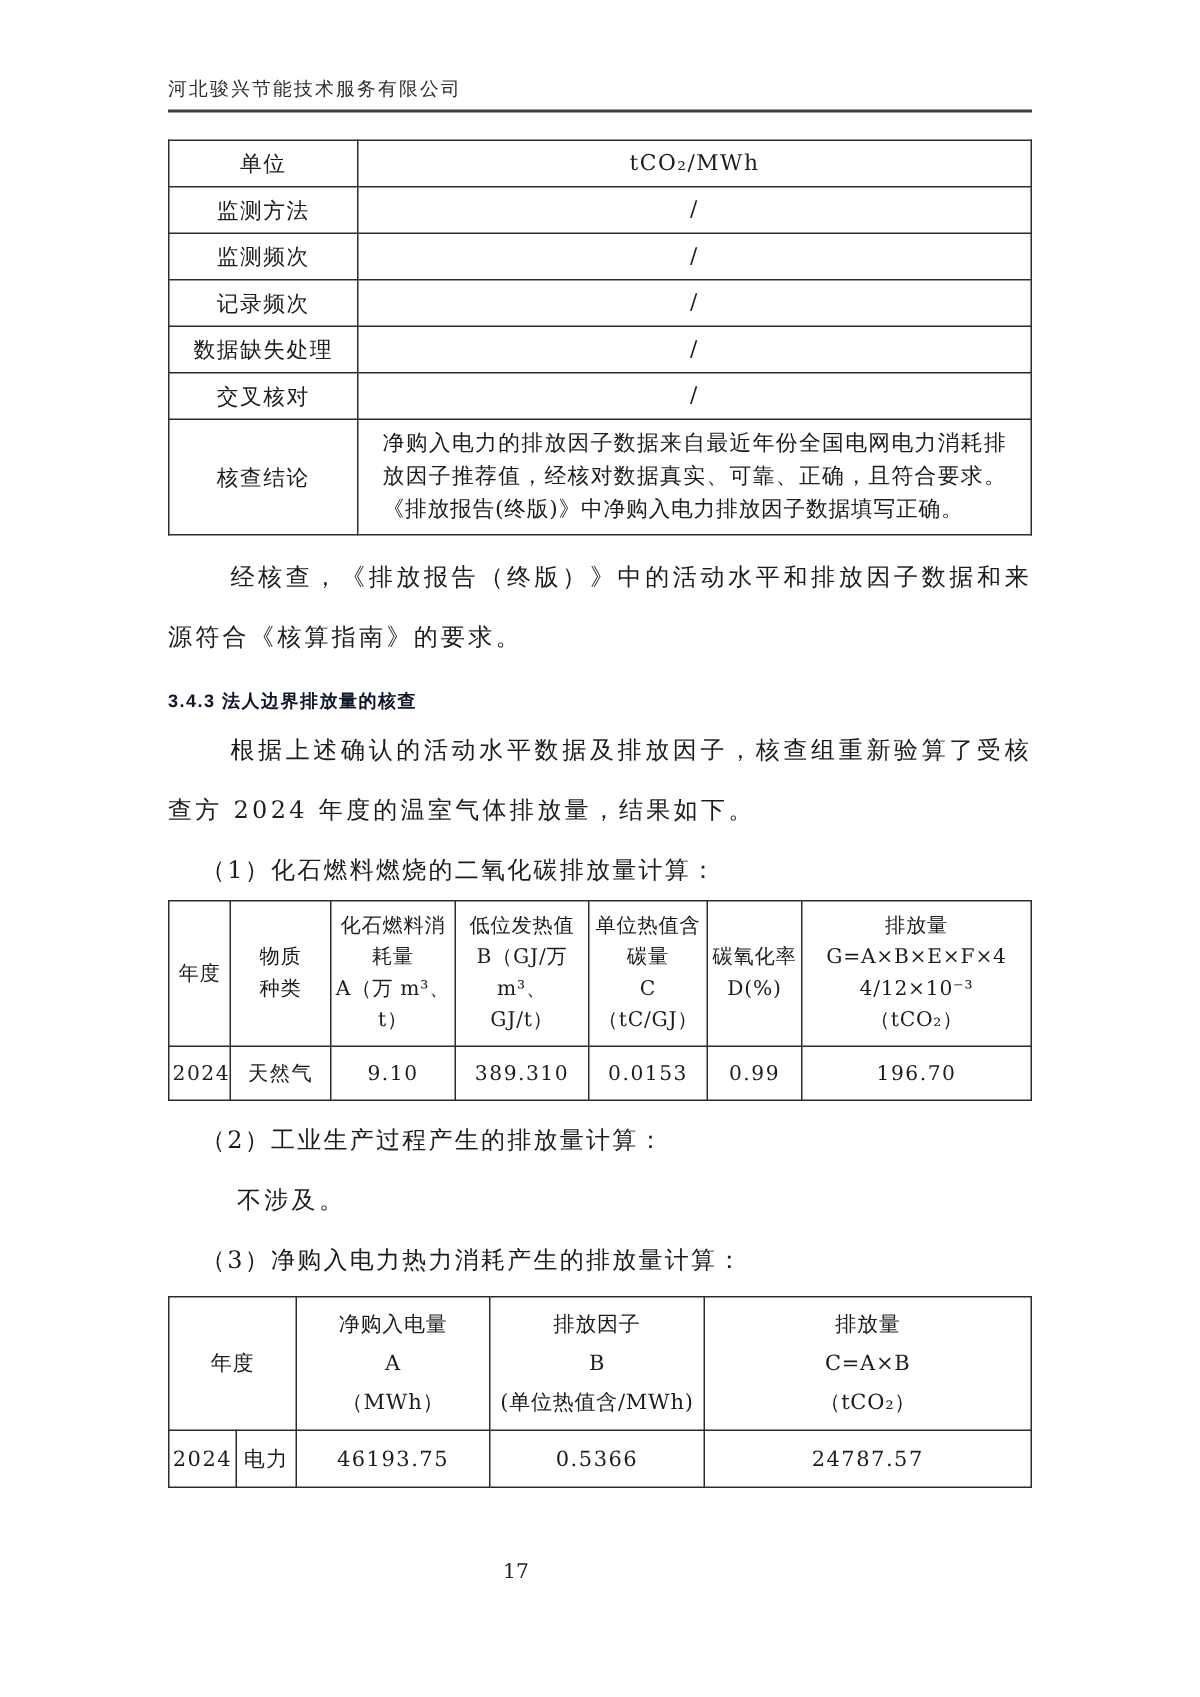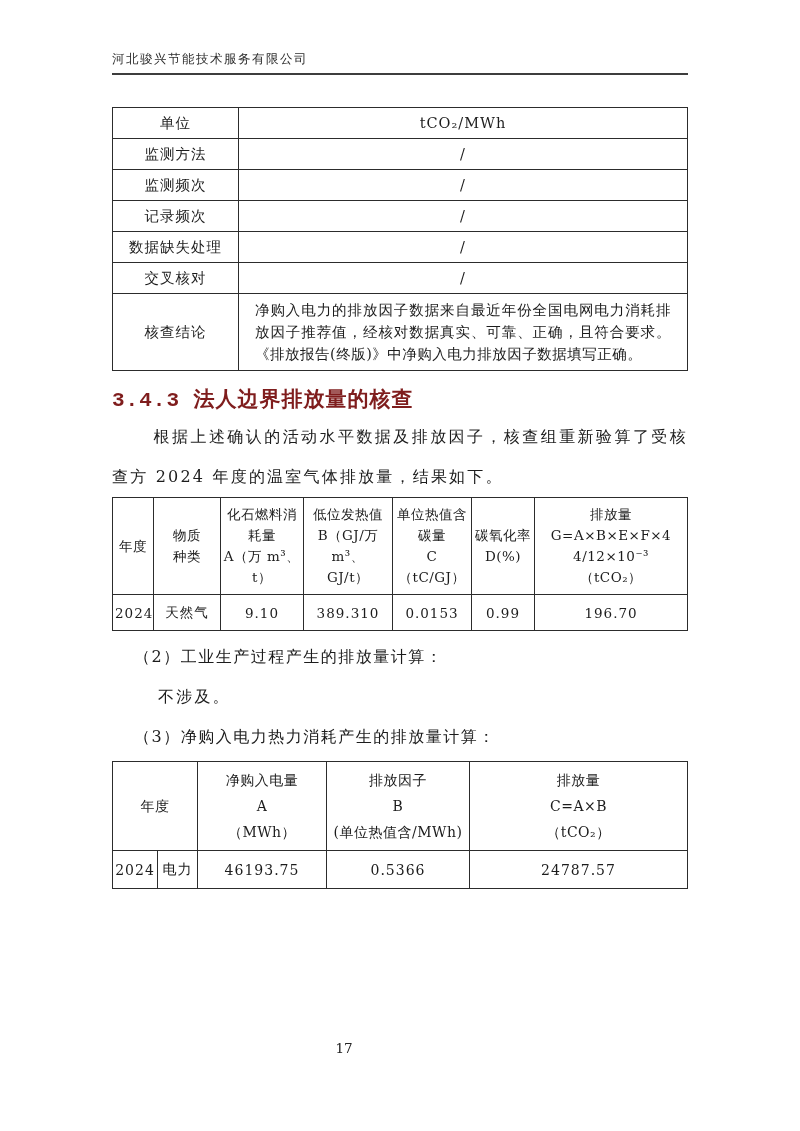--- a/index.html
+++ b/index.html
@@ -38,7 +38,7 @@
   }
 
   
-  .info-table { margin-top: 32px; font-size: 14.5px; }
+  .info-table { margin-top: 18px; font-size: 14.5px; }
   .info-table td { padding: 4px 6px; letter-spacing: 1px; height: 31px; }
   .info-table .row-label { width: 126px; }
   .info-table .conclusion-cell {

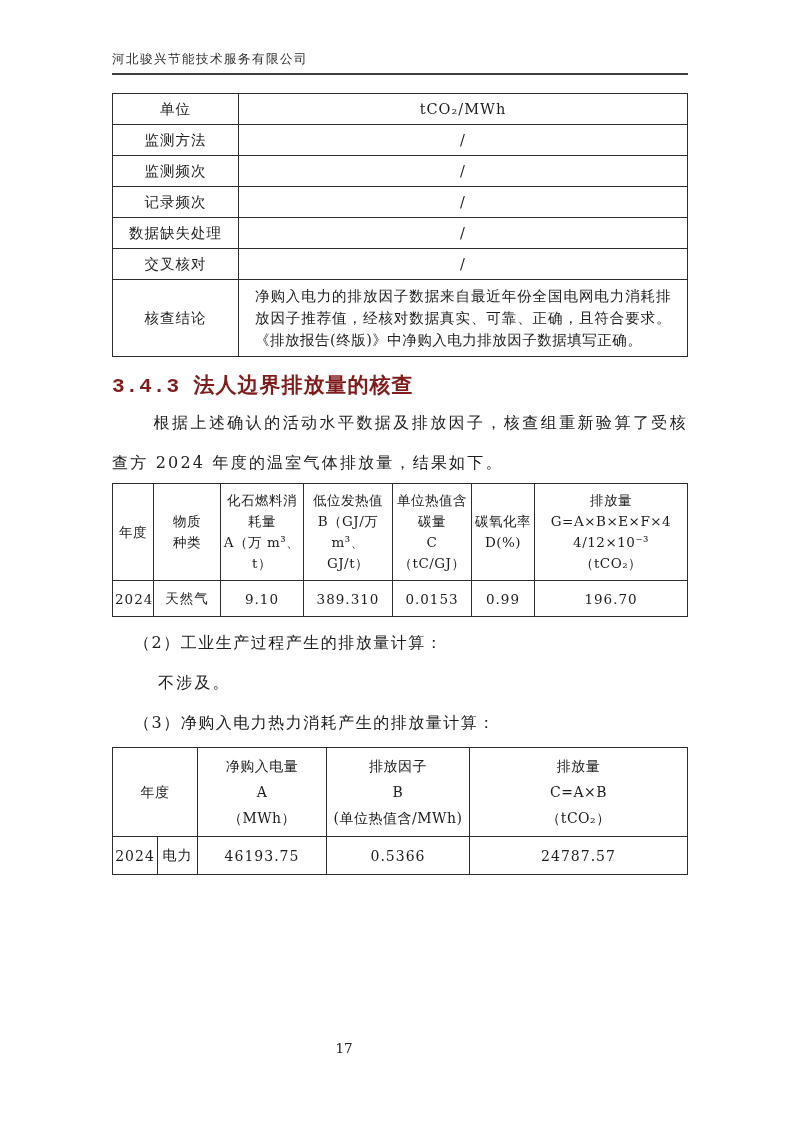--- a/index.html
+++ b/index.html
@@ -143,6 +143,7 @@
       </tbody>
     </table>
 
+    <p class="body-text para indent">经核查，《排放报告（终版）》中的活动水平和排放因子数据和来源符合《核算指南》的要求。</p>
 
     <h3 class="section-heading">3.4.3  法人边界排放量的核查</h3>
 

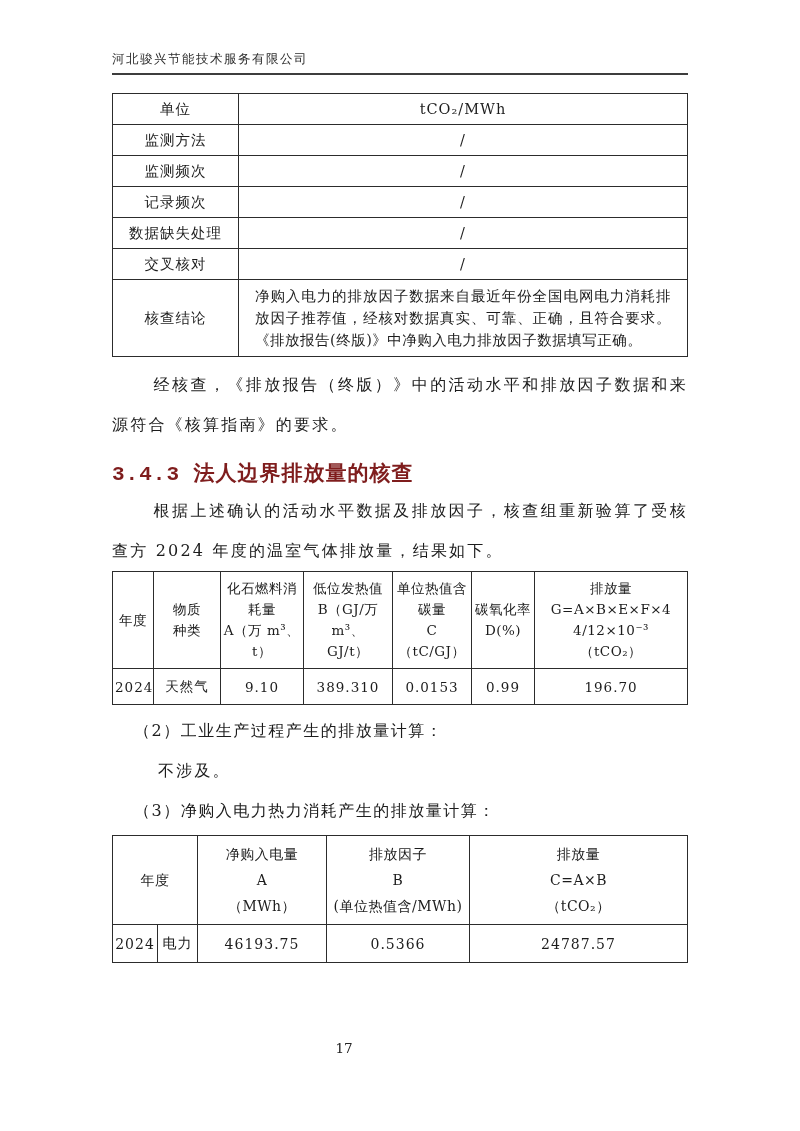--- a/index.html
+++ b/index.html
@@ -54,13 +54,13 @@
   .para { margin-top: 8px; }
   .indent { text-indent: 2.6em; }
   .section-heading {
-    font-family: Liberation Mono, monospace;
+    font-family: Liberation Sans, sans-serif;
     font-weight: bold;
-    font-size: 21px;
+    font-size: 12px;
     letter-spacing: 1px;
     margin-top: 14px;
     margin-bottom: 4px;
-    color: #7f1d1d;
+    color: #0f172a;
   }
   .list-line { margin-left: 22px; letter-spacing: 1.5px; }
   .not-involved-line { margin-left: 46px; }

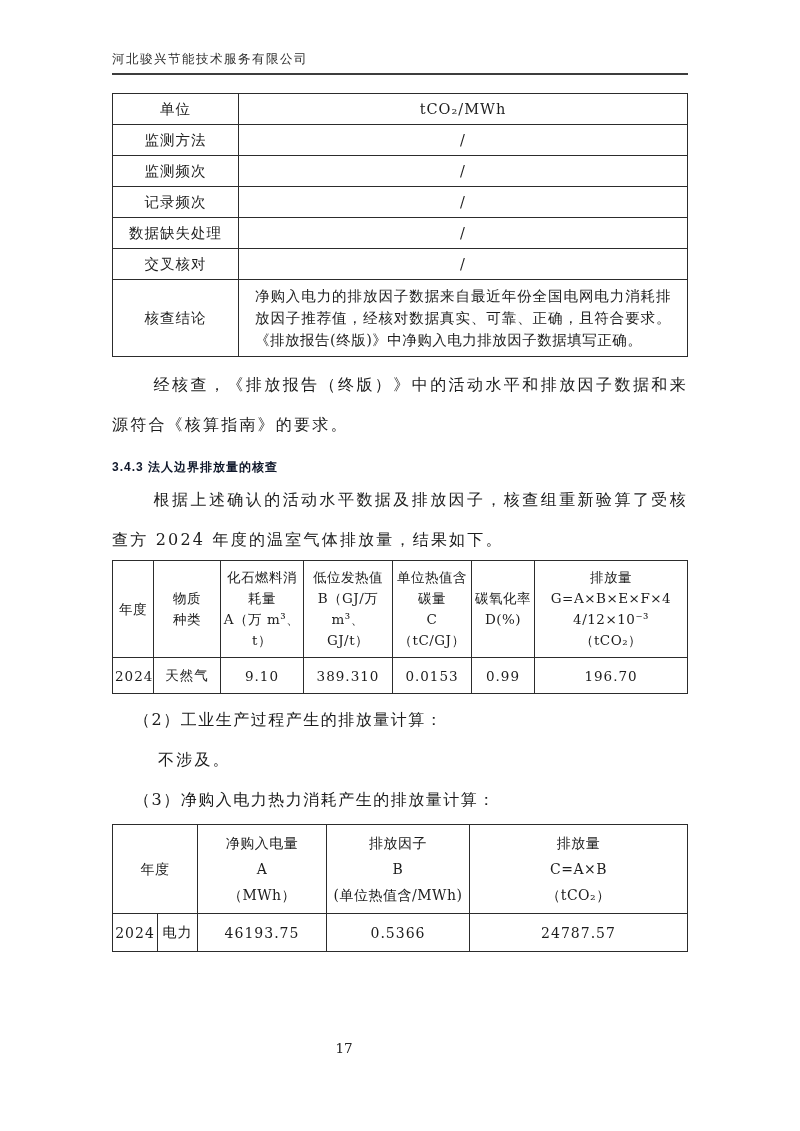--- a/index.html
+++ b/index.html
@@ -149,6 +149,7 @@
 
     <p class="body-text indent">根据上述确认的活动水平数据及排放因子，核查组重新验算了受核查方 2024 年度的温室气体排放量，结果如下。</p>
 
+    <p class="body-text list-line">（1）化石燃料燃烧的二氧化碳排放量计算：</p>
 
 
     <table class="fuel-table">

